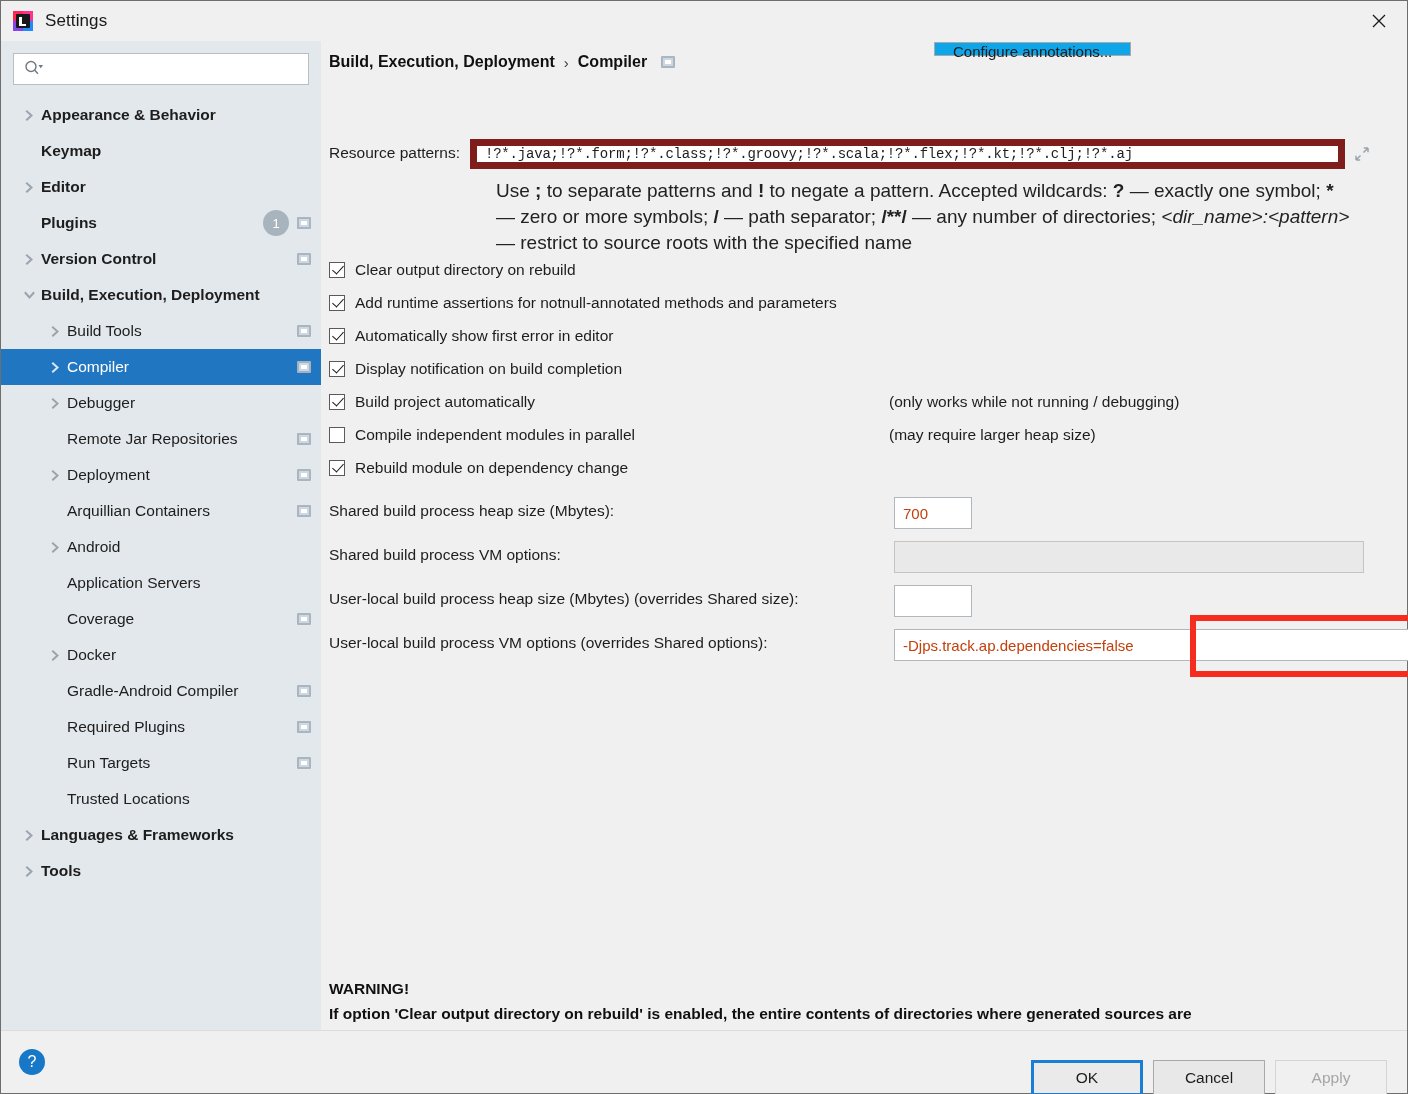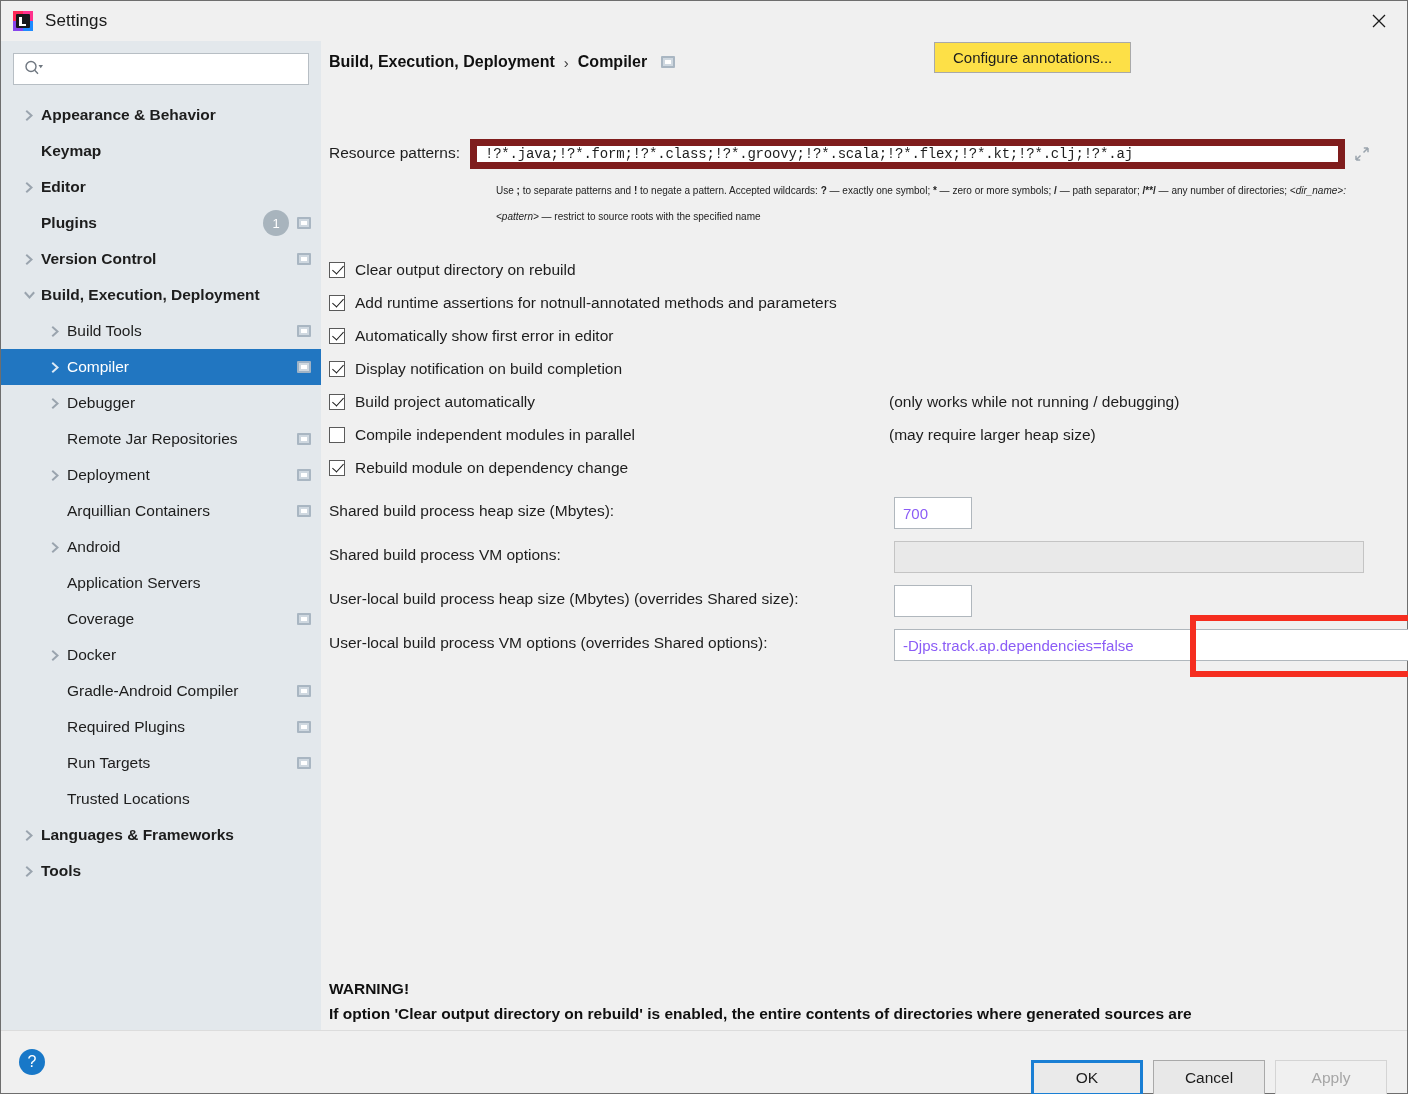--- a/index.html
+++ b/index.html
@@ -281,9 +281,9 @@
     position: absolute;
     left: 613px;
     top: 1px;
-    height: 31px;
+    height: 14px;
     padding: 0 18px;
-    background: #fde047;
+    background: #0ea5e9;
     border: 1px solid #a9a9a9;
     font-family: "Liberation Sans", sans-serif;
     font-size: 15px;

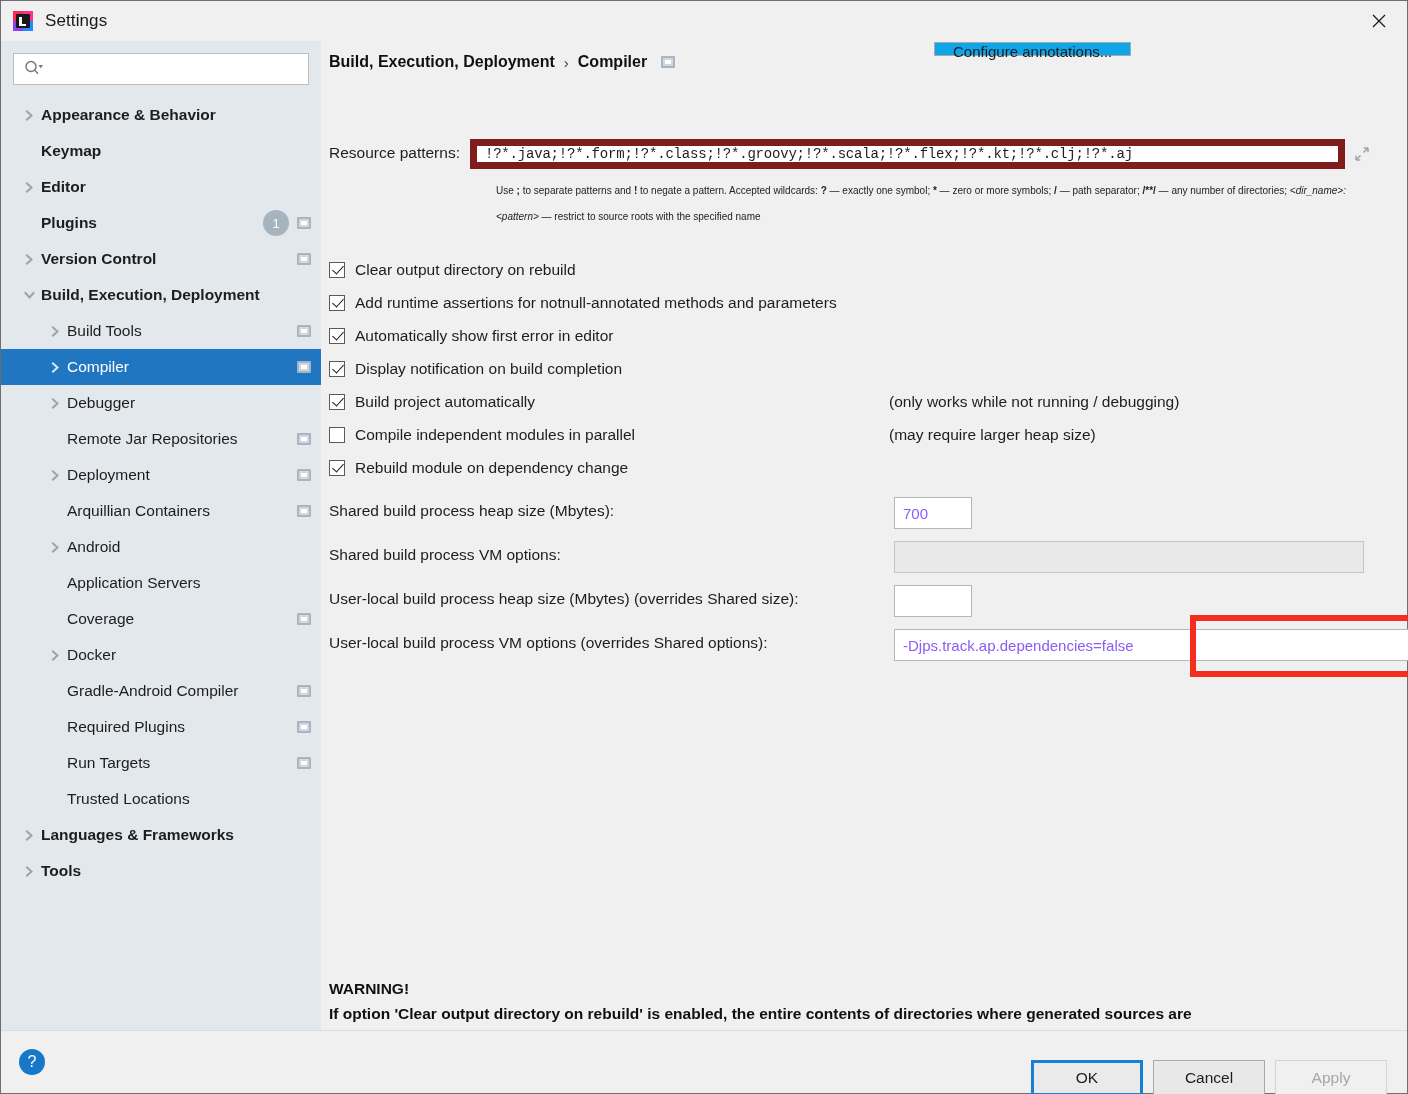--- a/index.html
+++ b/index.html
@@ -232,7 +232,7 @@
     position: absolute;
     left: 175px; top: 137px;
     width: 860px;
-    font-size: 10px;
+    font-size: 19px;
     line-height: 26px;
     color: #222;
   }

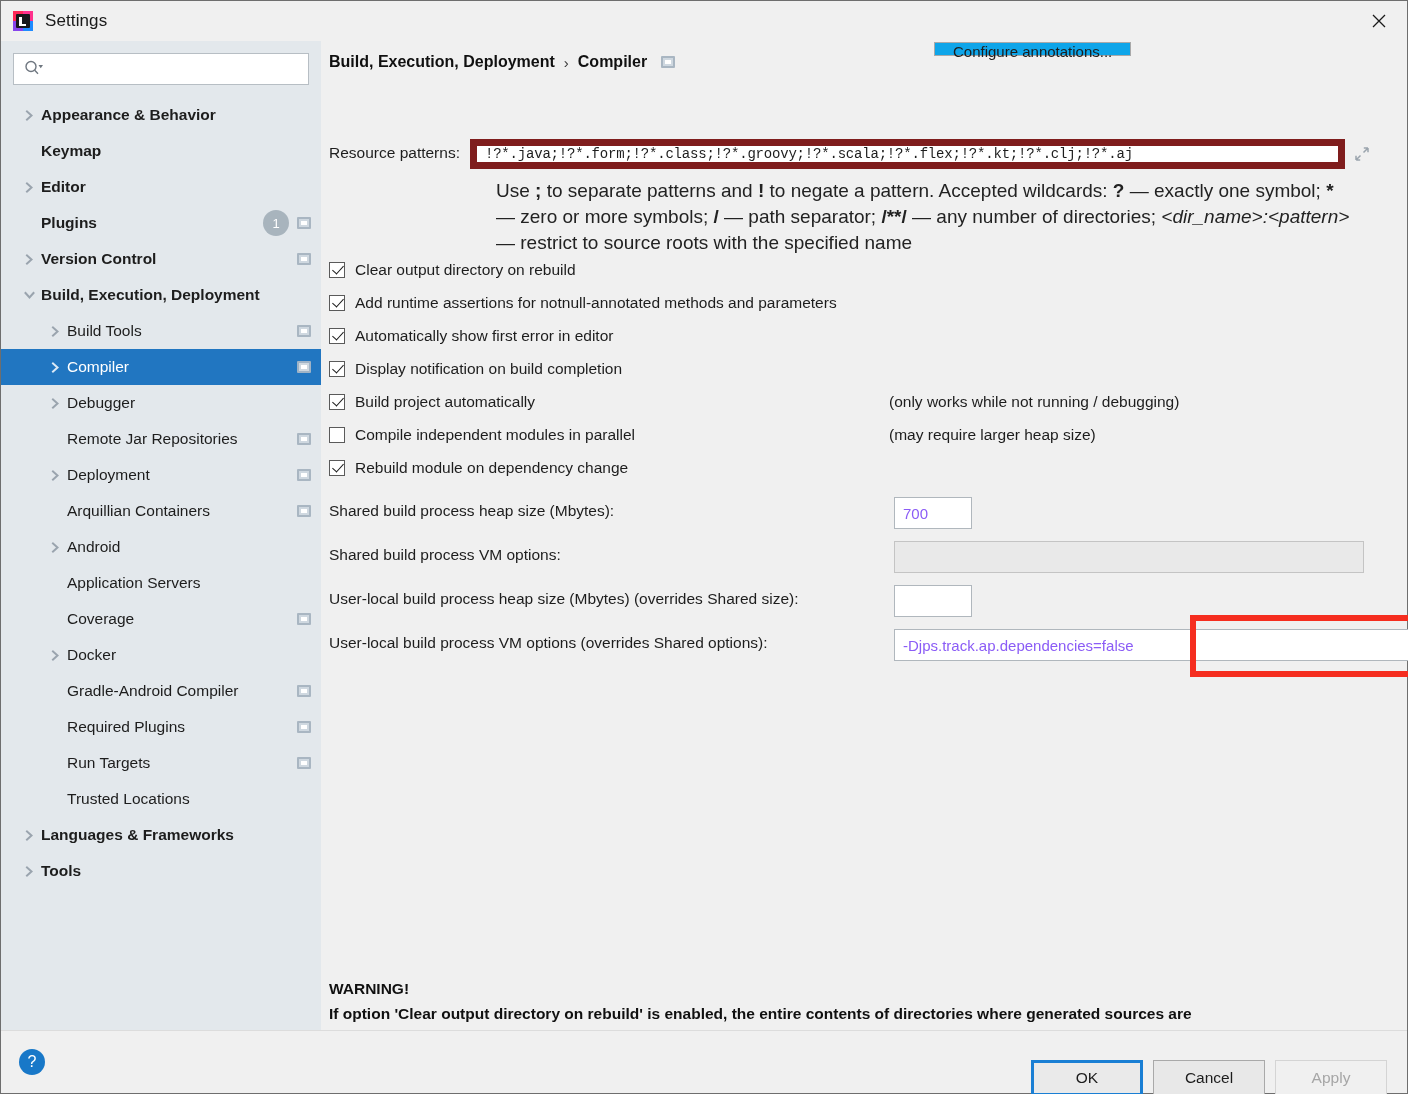--- a/index.html
+++ b/index.html
@@ -302,7 +302,7 @@
     background: #ffffff;
     font-family: "Liberation Sans", sans-serif;
     font-size: 15px;
-    color: #8b5cf6;
+    color: #c2410c;
     padding: 0 8px;
     height: 32px;
     outline: none;

